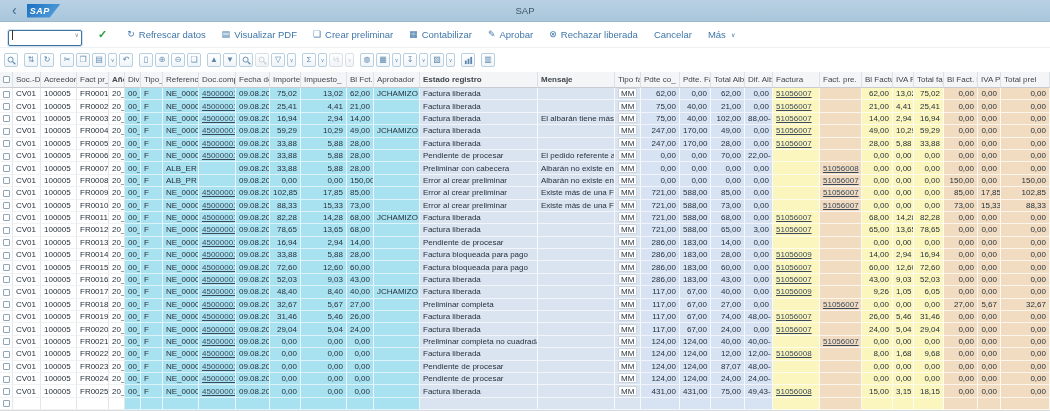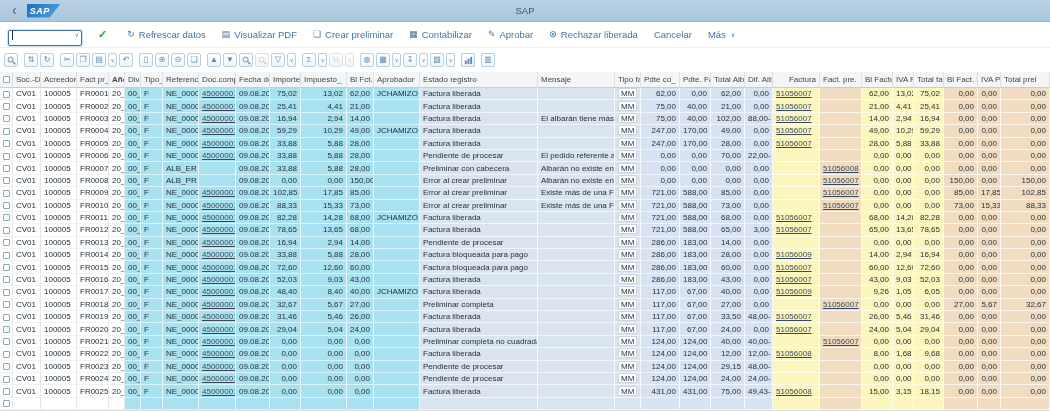--- a/index.html
+++ b/index.html
@@ -204,7 +204,7 @@
           <th data-name="column-header-impuesto" style="width: 46px;">Impuesto_</th>
           <th data-name="column-header-blfctdw" style="width: 27px;">Bl Fct. DW</th>
           <th data-name="column-header-aprobador" style="width: 46px;">Aprobador</th>
-          <th data-name="column-header-estado" style="width: 118px;">Estado registro</th>
+          <th data-name="column-header-estado" style="width: 118px; font-weight: bold;">Estado registro</th>
           <th data-name="column-header-mensaje" style="width: 77px;">Mensaje</th>
           <th data-name="column-header-tipofa" style="width: 26px;">Tipo fa_</th>
           <th data-name="column-header-totalco" style="width: 39px;">Pdte co_</th>

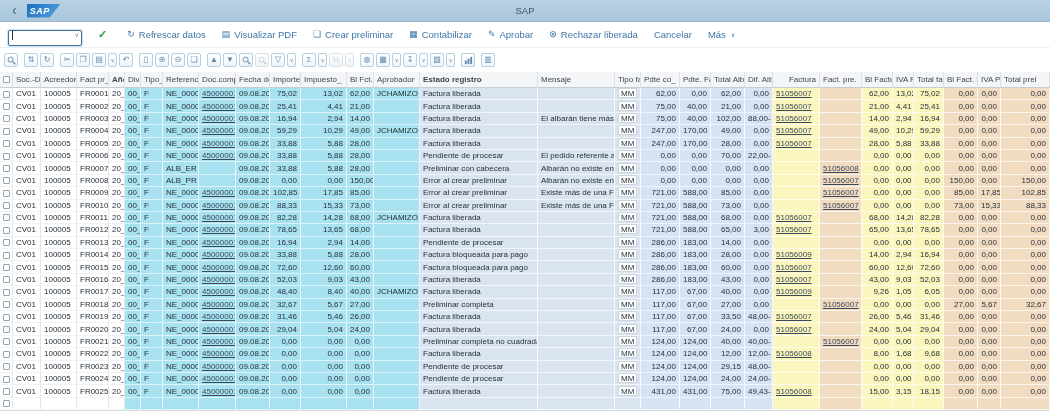--- a/index.html
+++ b/index.html
@@ -205,7 +205,7 @@
           <th data-name="column-header-blfctdw" style="width: 27px;">Bl Fct. DW</th>
           <th data-name="column-header-aprobador" style="width: 46px;">Aprobador</th>
           <th data-name="column-header-estado" style="width: 118px; font-weight: bold;">Estado registro</th>
-          <th data-name="column-header-mensaje" style="width: 77px;">Mensaje</th>
+          <th data-name="column-header-mensaje" style="width: 77px; font-weight: bold;">Mensaje</th>
           <th data-name="column-header-tipofa" style="width: 26px;">Tipo fa_</th>
           <th data-name="column-header-totalco" style="width: 39px;">Pdte co_</th>
           <th data-name="column-header-pdtefact" style="width: 31px;">Pdte. Fact</th>

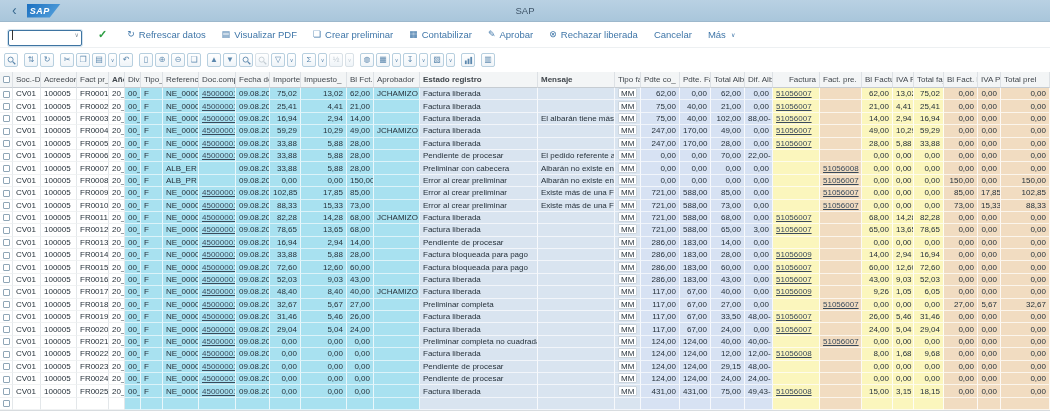--- a/index.html
+++ b/index.html
@@ -211,7 +211,7 @@
           <th data-name="column-header-pdtefact" style="width: 31px;">Pdte. Fact</th>
           <th data-name="column-header-totalalb" style="width: 34px;">Total Alb.</th>
           <th data-name="column-header-difalb" style="width: 28px;">Dif. Alb.</th>
-          <th data-name="column-header-factura" style="width: 47px; text-align: right;">Factura</th>
+          <th data-name="column-header-factura" style="width: 47px;">Factura</th>
           <th data-name="column-header-factpre" style="width: 42px; margin-top: 9px;">Fact. pre.</th>
           <th data-name="column-header-blfactura" style="width: 31px;">Bl Factura</th>
           <th data-name="column-header-ivafa" style="width: 21px;">IVA Fa_</th>

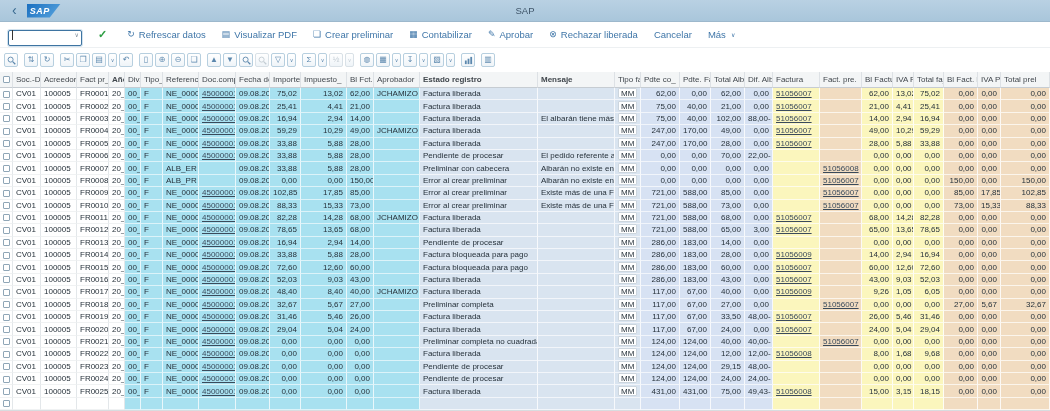--- a/index.html
+++ b/index.html
@@ -800,7 +800,7 @@
           <td class="g-s" data-name="cell-tipofa"><span class="mm-box" data-name="tipo-fa-value">MM</span></td>
           <td class="g-b al-r" data-name="cell-totalco">117,00</td>
           <td class="g-b al-r" data-name="cell-pdtefact">67,00</td>
-          <td class="g-b al-r" data-name="cell-totalalb">33,50</td>
+          <td class="g-b al-r" data-name="cell-totalalb">74,00</td>
           <td class="g-b al-r" data-name="cell-difalb">48,00-</td>
           <td class="g-y" data-name="cell-factura"><a class="cell-link" data-name="factura-link">51056007</a></td>
           <td class="g-o" data-name="cell-factpre"></td>

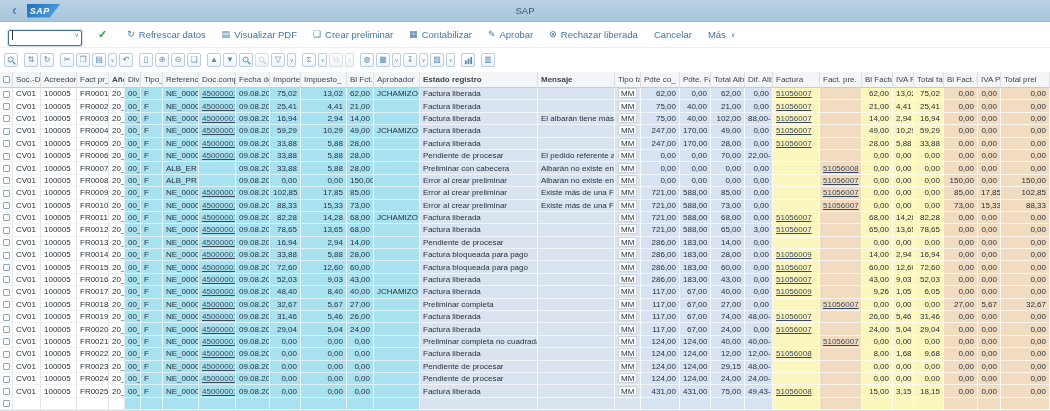--- a/index.html
+++ b/index.html
@@ -924,7 +924,7 @@
           <td class="g-s" data-name="cell-tipofa"><span class="mm-box" data-name="tipo-fa-value">MM</span></td>
           <td class="g-b al-r" data-name="cell-totalco">124,00</td>
           <td class="g-b al-r" data-name="cell-pdtefact">124,00</td>
-          <td class="g-b al-r" data-name="cell-totalalb">29,15</td>
+          <td class="g-b al-r" data-name="cell-totalalb">87,07</td>
           <td class="g-b al-r" data-name="cell-difalb">48,00-</td>
           <td class="g-y" data-name="cell-factura"></td>
           <td class="g-o" data-name="cell-factpre"></td>

